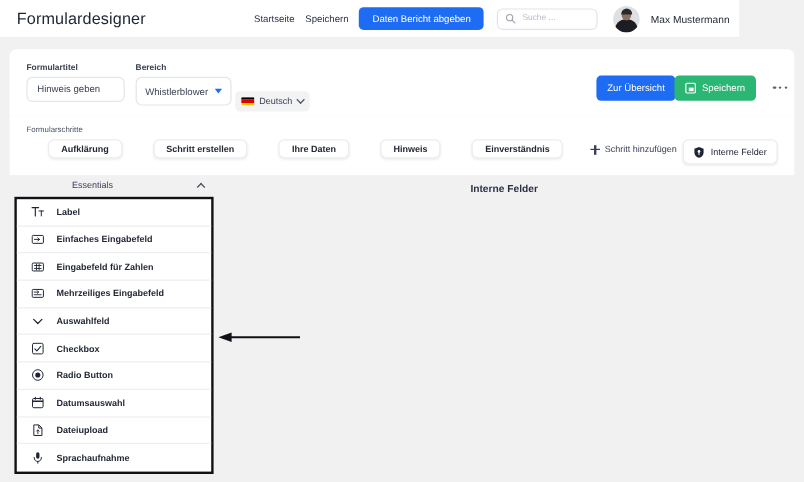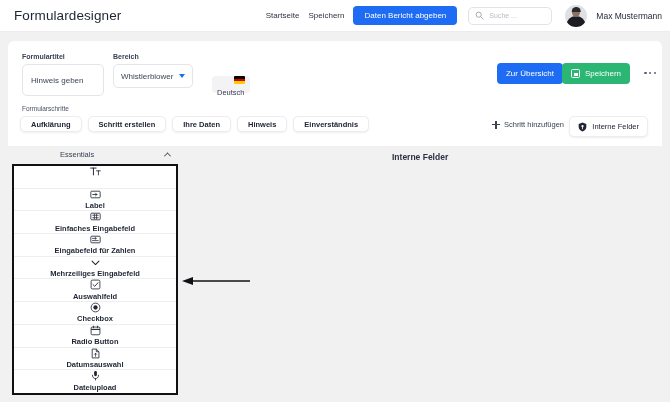--- a/index.html
+++ b/index.html
@@ -13,7 +13,7 @@
 
   
   .navbar {
-    position: absolute; top: 0; left: 0; width: 670px; height: 32px;
+    position: absolute; top: 0; left: 0; width: 616px; height: 32px;
     background: #ffffff; display: flex; align-items: center;
     padding: 0 8px 0 14px; border-bottom: 1px solid #ececee;
   }

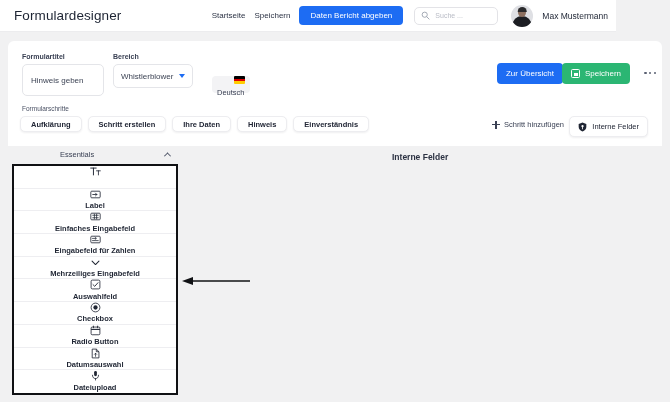--- a/index.html
+++ b/index.html
@@ -65,7 +65,7 @@
   .fld-title { position: absolute; left: 14px; top: 12px; }
   .fld-area  { position: absolute; left: 105px; top: 12px; }
   .text-input {
-    width: 82px; height: 32px; border: 1px solid #e4e5e9; border-radius: 5px;
+    width: 82px; height: 21px; border: 1px solid #e4e5e9; border-radius: 5px;
     display: flex; align-items: center; padding: 0 8px;
     font-size: 8px; color: #3d4455; background: #fff; white-space: nowrap;
   }

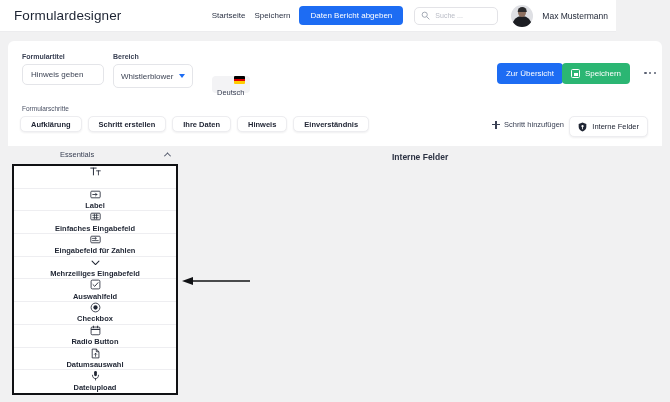--- a/index.html
+++ b/index.html
@@ -80,9 +80,9 @@
     border-top: 4px solid #1d6cf3;
   }
   .lang-pill {
-    position: absolute; left: 212px; top: 76px;
-    display: flex; align-items: flex-end; gap: 4px;
-    height: 17px; padding: 0 5px; border-radius: 4px; background: #f3f3f5; flex-direction: column;
+    position: absolute; left: 196px; top: 76px;
+    display: flex; align-items: center; gap: 4px;
+    height: 17px; padding: 0 5px; border-radius: 4px; background: #f3f3f5;
   }
   .flag-de {
     width: 11px; height: 7.5px; border-radius: 1px; overflow: hidden;

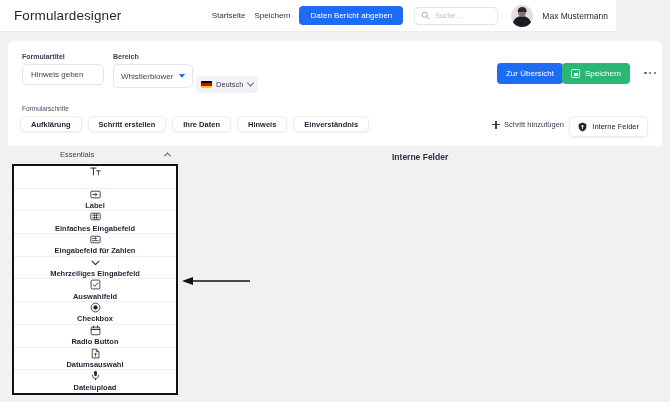--- a/index.html
+++ b/index.html
@@ -136,6 +136,7 @@
     display: flex; align-items: center; padding: 0 10px;
     font-size: 7.5px; font-weight: 700; color: #222736; white-space: nowrap;
     box-shadow: 0 1px 2px rgba(25,30,45,.07);
+    margin-left: 20px;
   }
   .add-step {
     position: absolute; right: 98px; top: 23px;

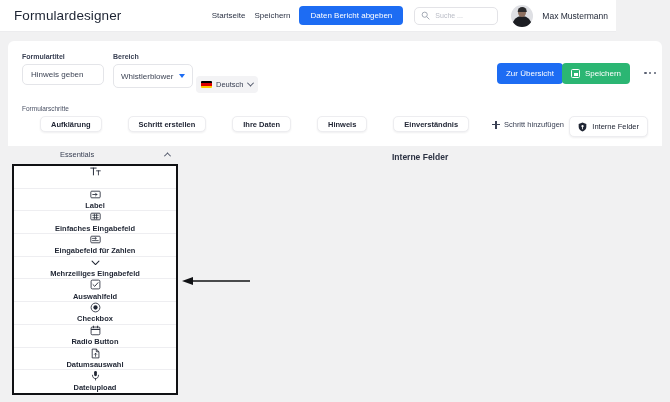--- a/index.html
+++ b/index.html
@@ -176,8 +176,8 @@
     background: #fff; border: 2px solid #101114;
   }
   .pal-item {
-    height: 22.7px; display: flex; align-items: center; gap: 24px;
-    padding: 0 12px; border-bottom: 1px solid #eeeef1; flex-direction: column;
+    height: 22.7px; display: flex; align-items: center; gap: 10px;
+    padding: 0 12px; border-bottom: 1px solid #eeeef1;
   }
   .pal-item:last-child { border-bottom: none; }
   .pal-item .lbl { font-size: 7.5px; color: #1f2533; font-weight: 700; white-space: nowrap; }

